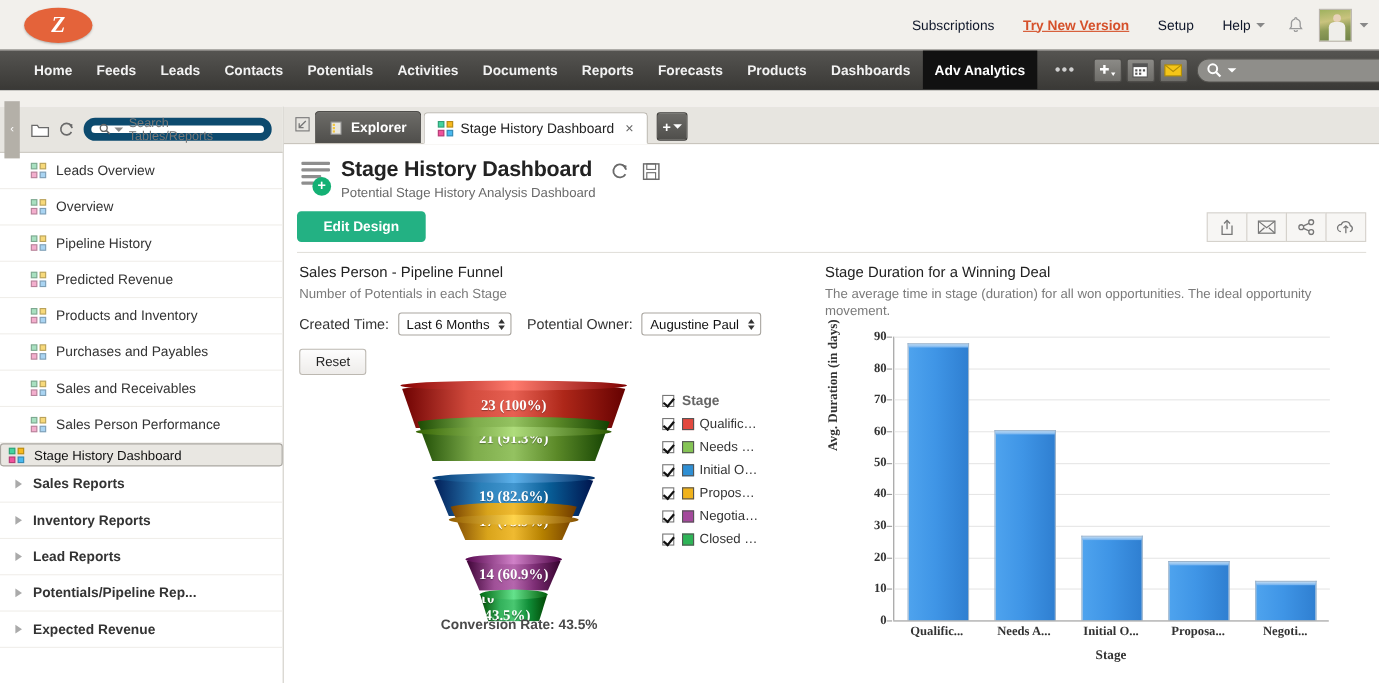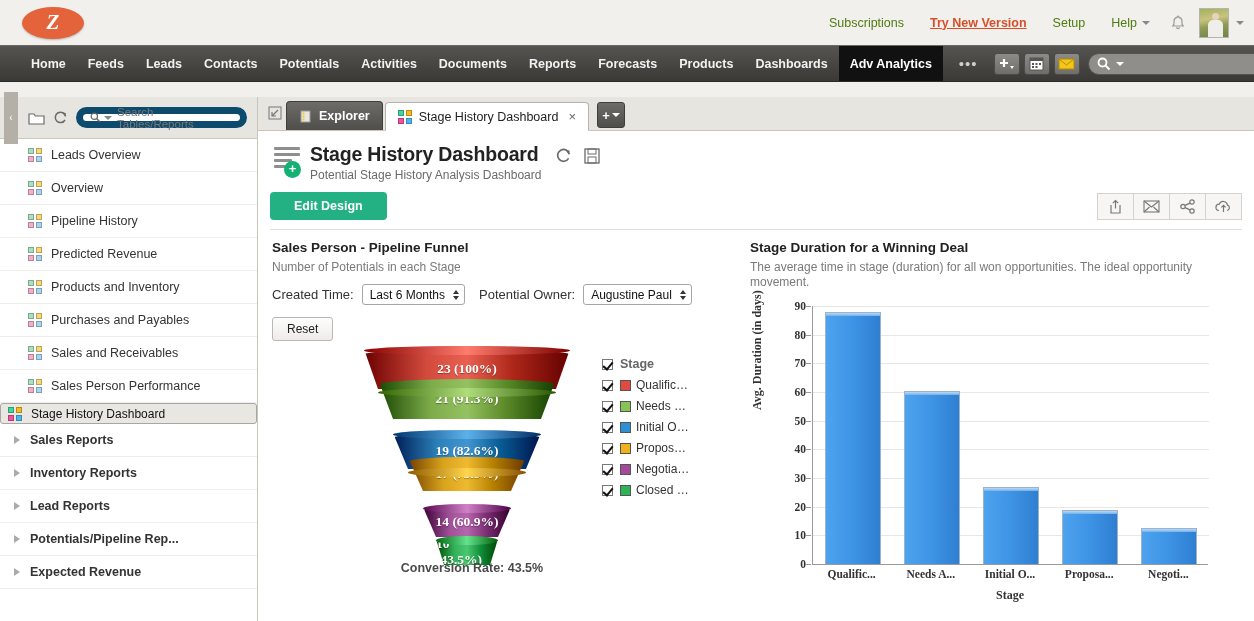--- a/index.html
+++ b/index.html
@@ -27,7 +27,7 @@
   }
   .topright{ margin-left:auto; display:flex; align-items:center; gap:0; padding-right:10px; }
   .topright a{
-    color:#4d7c0f; font-size:12.5px; text-decoration:none; padding:0 13px; white-space:nowrap;
+    color:#0f172a; font-size:12.5px; text-decoration:none; padding:0 13px; white-space:nowrap;
   }
   .topright a.alt{ color:#d5502a; text-decoration:underline; font-weight:bold; }
   .caret-d{

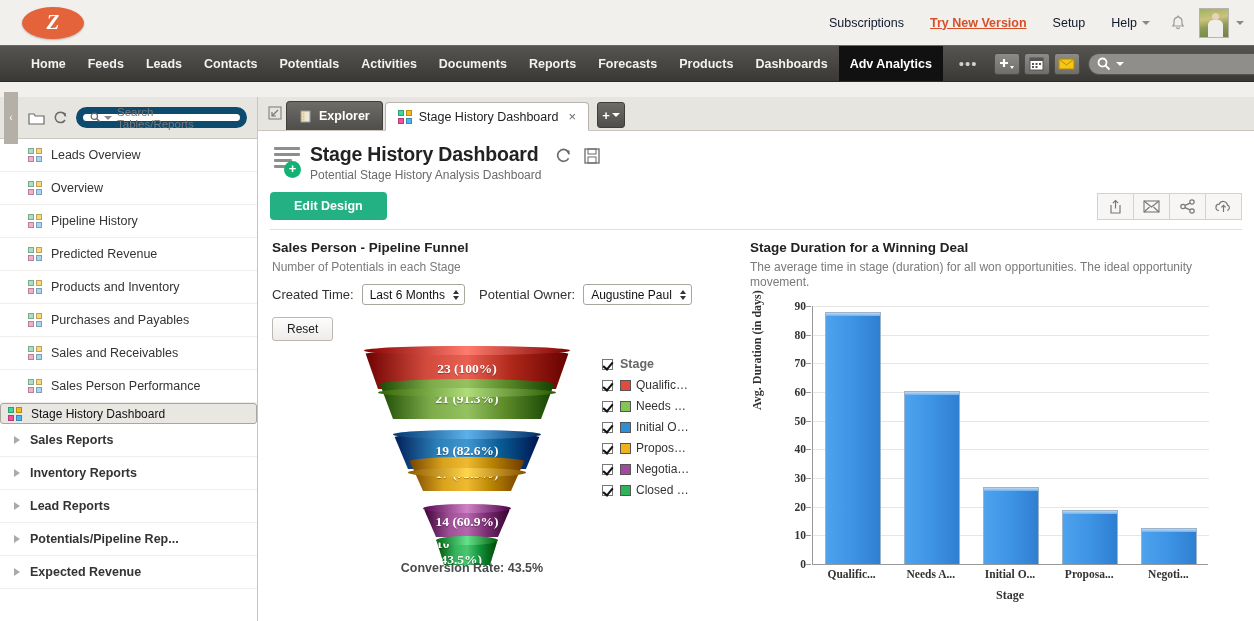--- a/index.html
+++ b/index.html
@@ -164,7 +164,7 @@
   .panes{ display:flex; padding:10px 0 0 0; }
   .pane-l{ width:478px; padding-left:14px; }
   .pane-r{ flex:1; padding-left:14px; }
-  .pane-title{ font-size:13.5px; font-weight:bold; color:#222; }
+  .pane-title{ font-size:13.5px; font-weight:normal; color:#222; }
   .pane-sub{ font-size:12px; color:#7a7a7a; margin-top:5px; line-height:15px; }
 
   .filters{ display:flex; align-items:center; gap:8px; margin-top:9px; font-size:13px; color:#333;}

